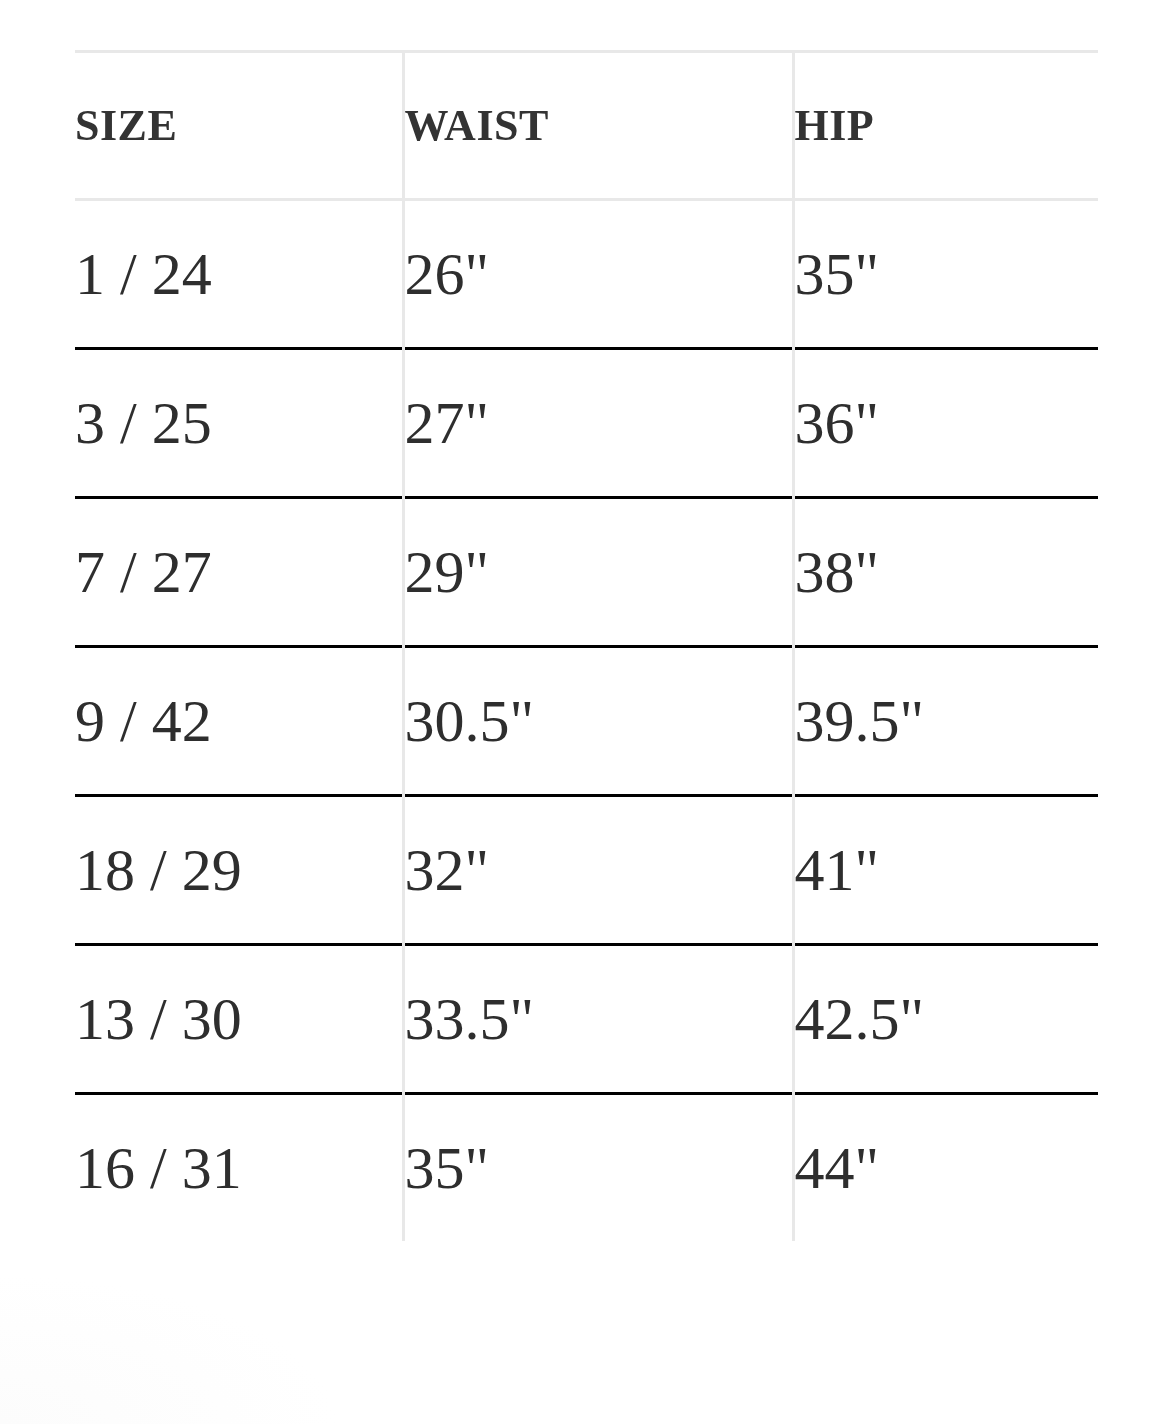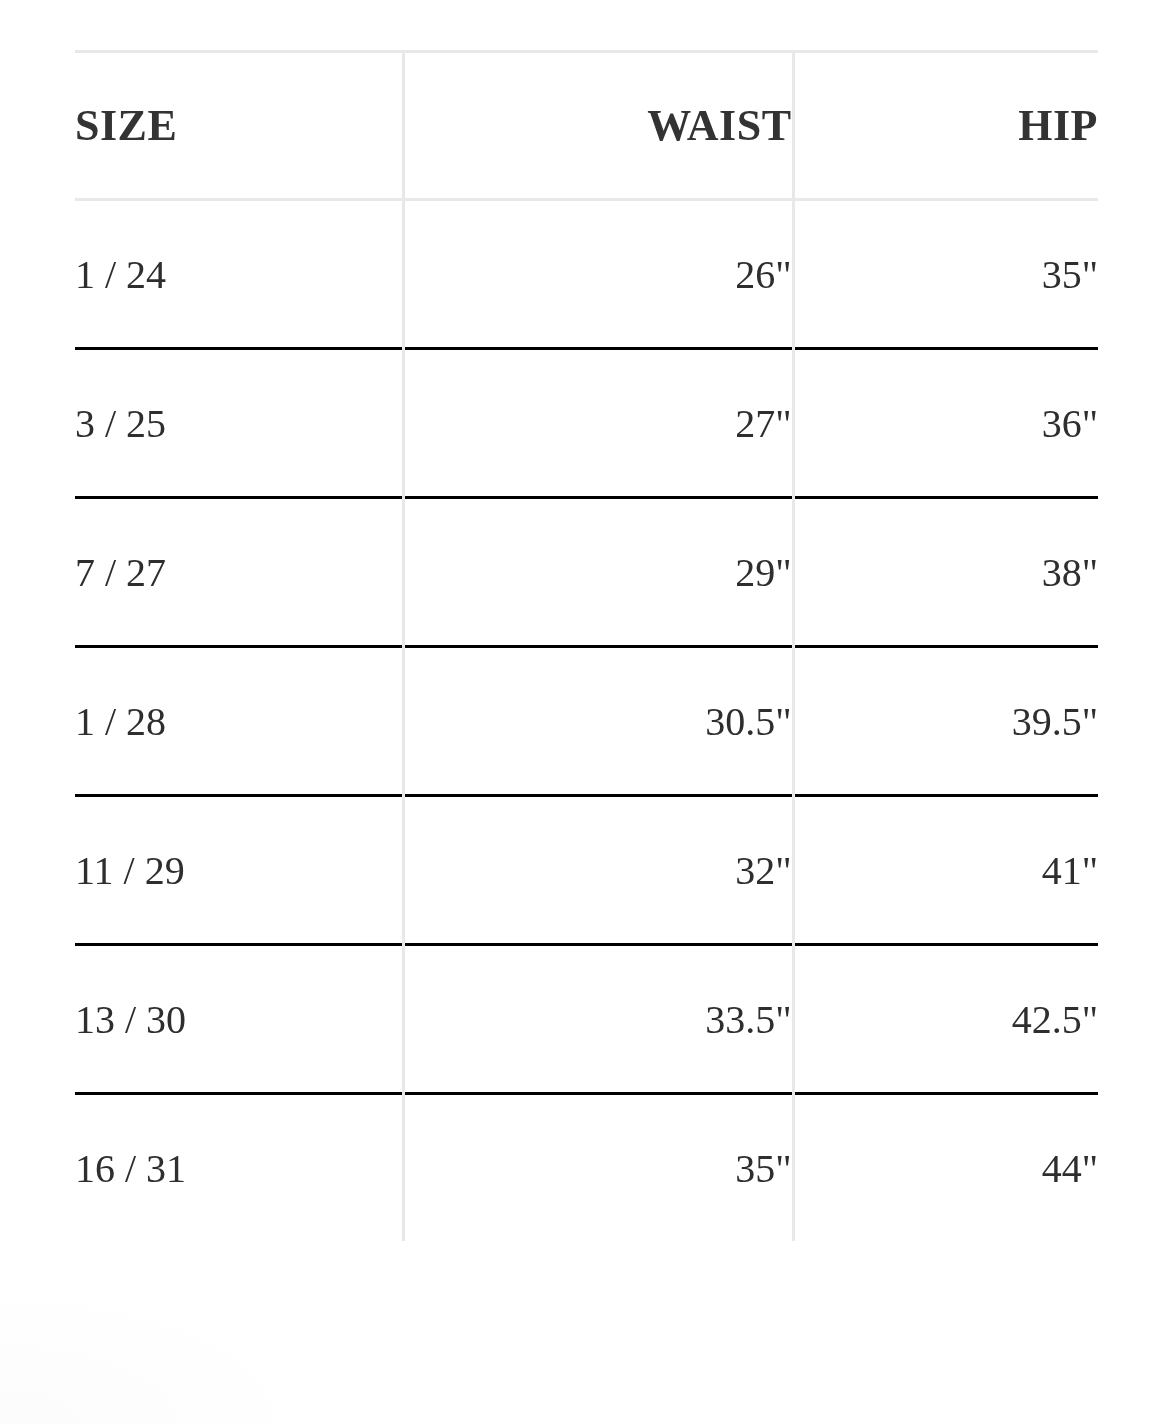--- a/index.html
+++ b/index.html
@@ -62,7 +62,6 @@
   table.size-chart th.divider,
   table.size-chart td.divider {
     border-left: 3px solid #e8e8e8;
-    text-align: right;
   }
 
   table.size-chart thead th {

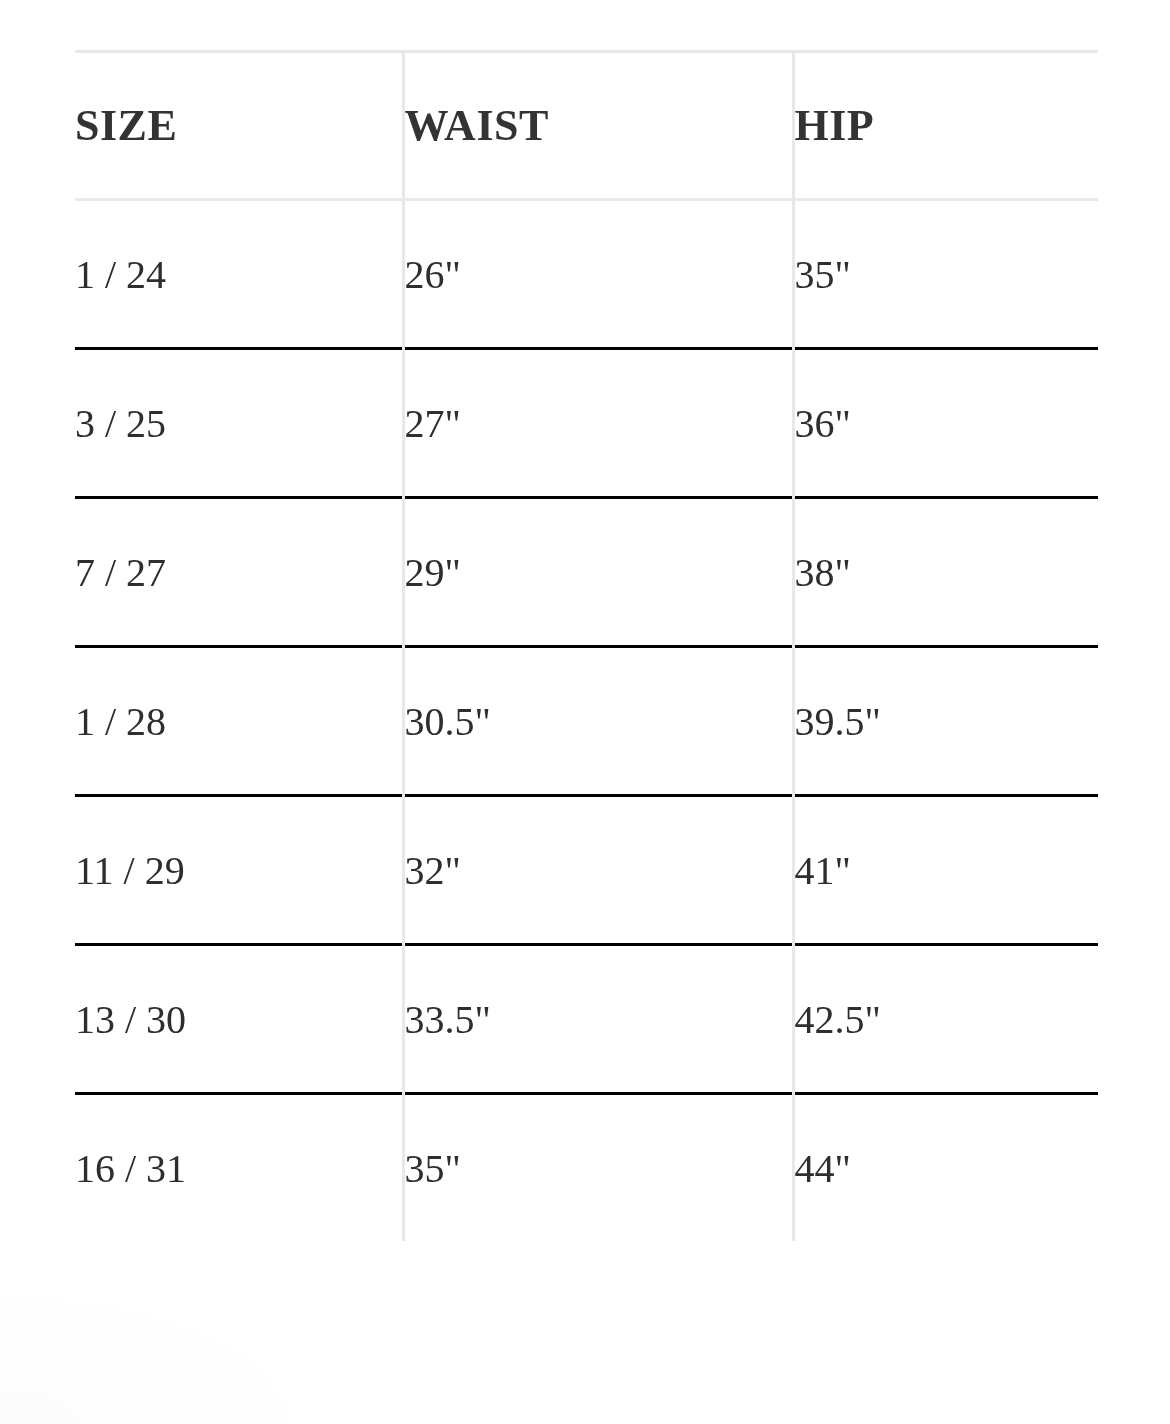--- a/index.html
+++ b/index.html
@@ -74,7 +74,7 @@
   table.size-chart tbody td {
     height: 146px;
     font-weight: 400;
-    font-size: 40px;
+    font-size: 60px;
     color: #2e2e2e;
   }
 

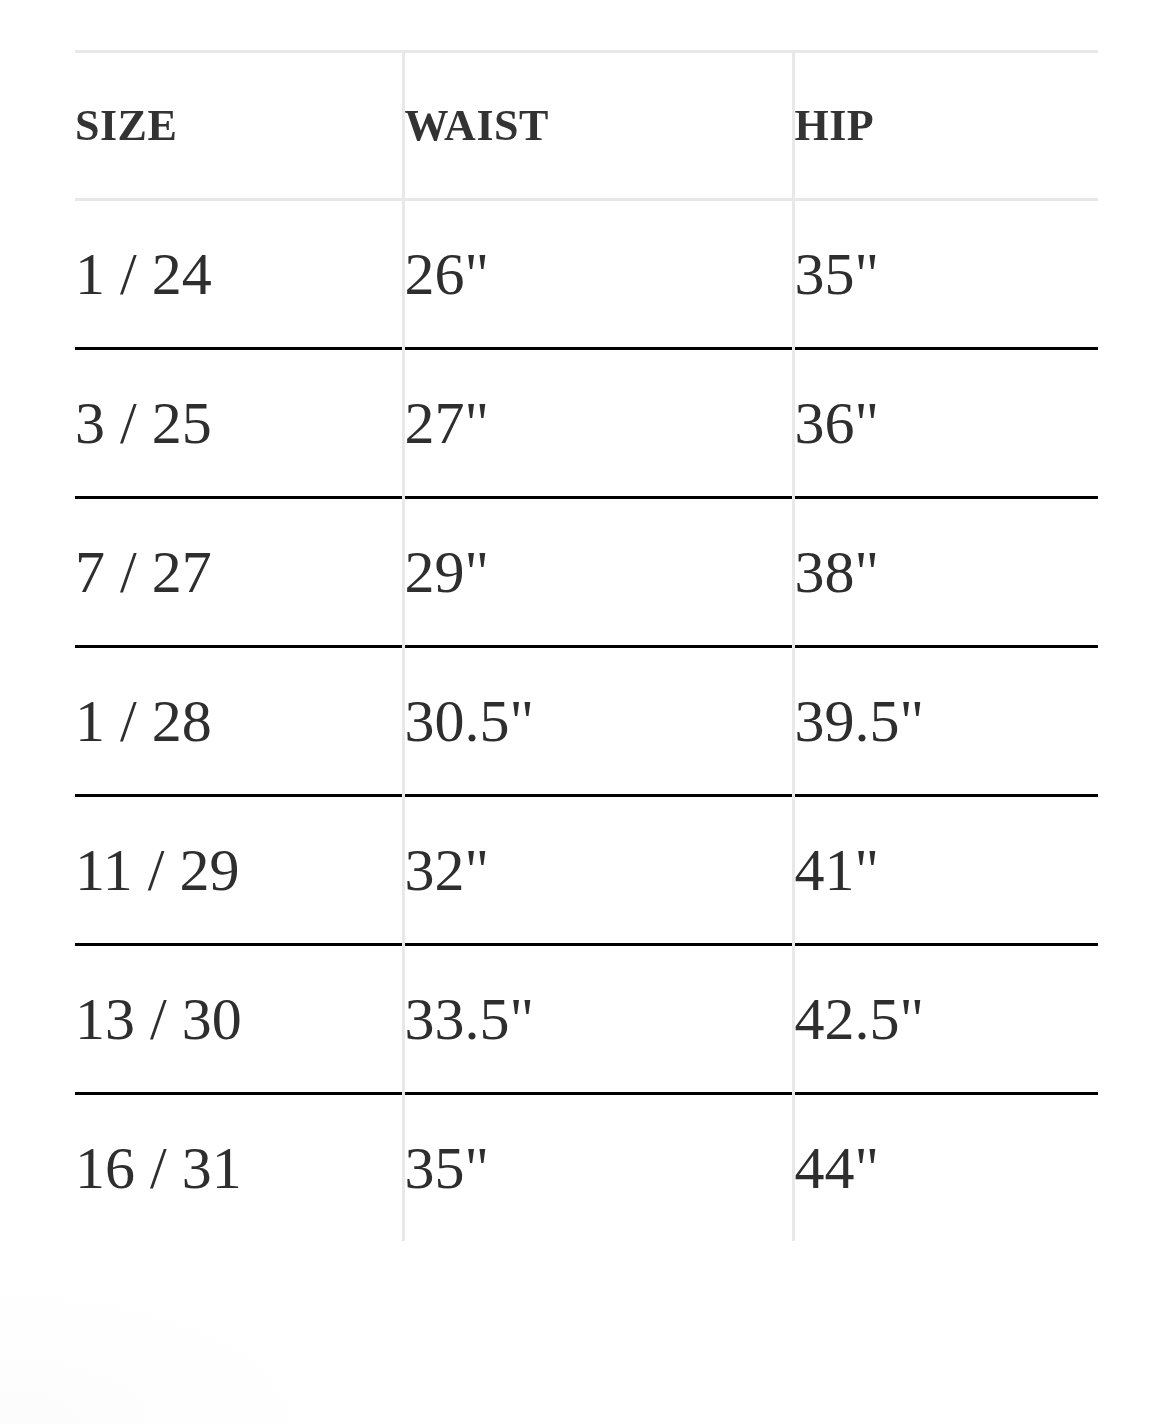--- a/index.html
+++ b/index.html
@@ -117,7 +117,7 @@
         <td class="divider cell-pad">38"</td>
       </tr>
       <tr>
-        <td class="cell-pad-first">1 / 28</td>
+        <td class="cell-pad-first">9 / 42</td>
         <td class="divider cell-pad">30.5"</td>
         <td class="divider cell-pad">39.5"</td>
       </tr>

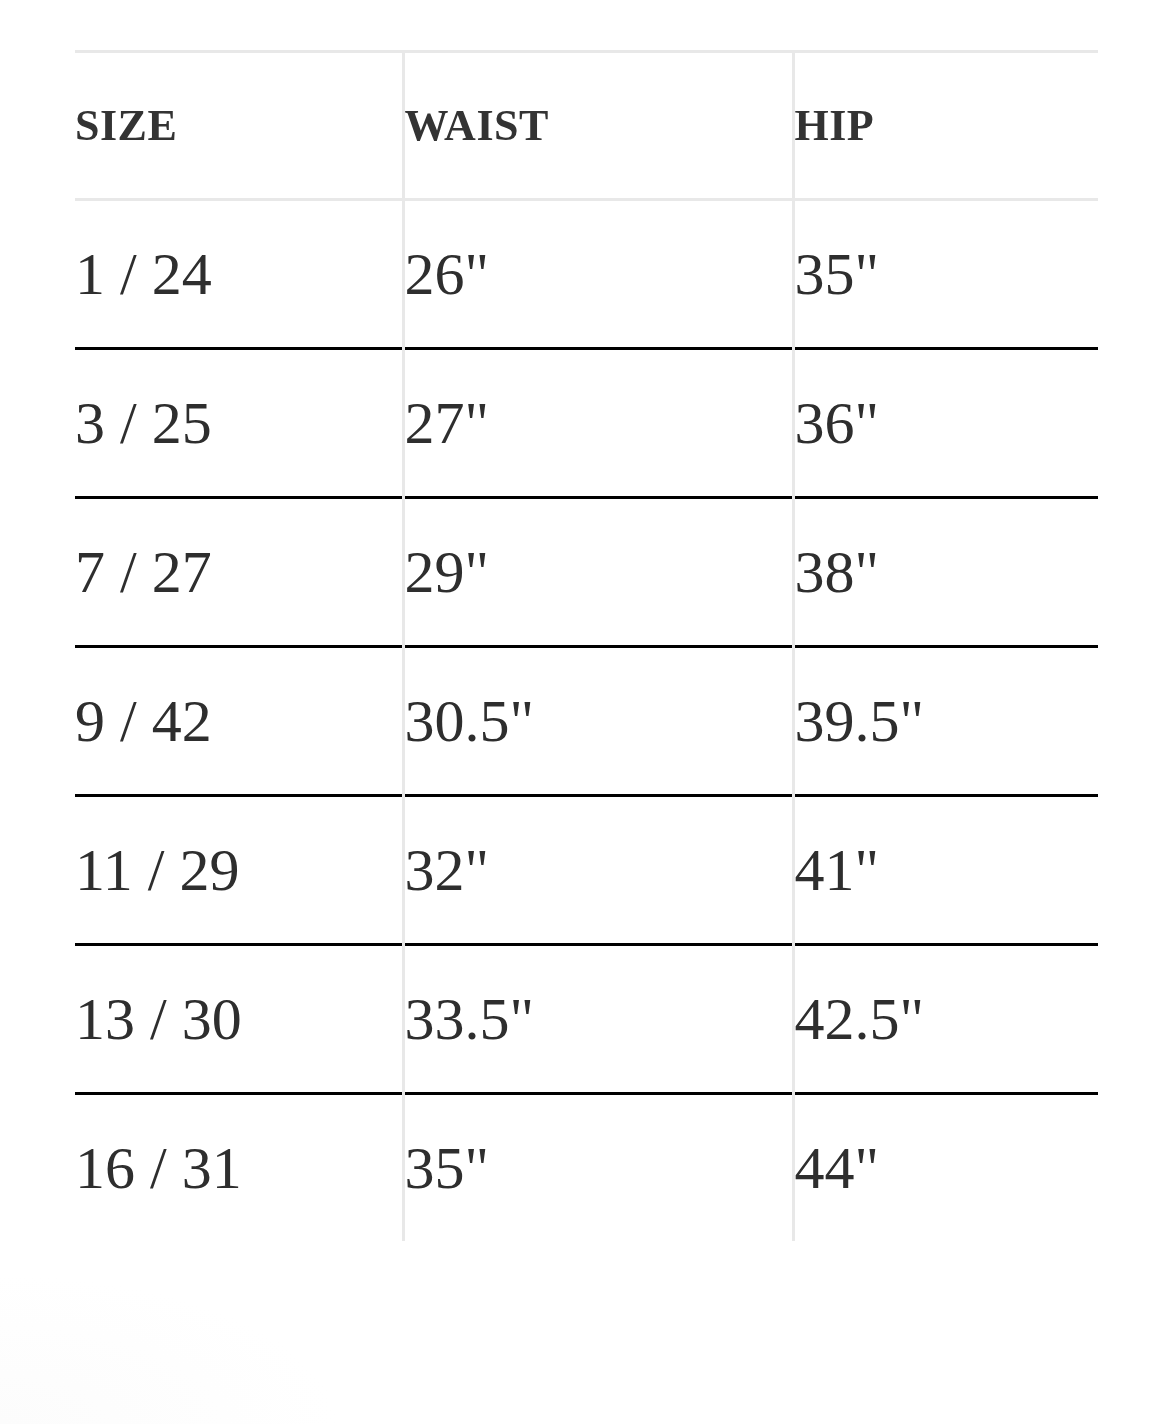--- a/index.html
+++ b/index.html
@@ -122,7 +122,7 @@
         <td class="divider cell-pad">39.5"</td>
       </tr>
       <tr>
-        <td class="cell-pad-first">11 / 29</td>
+        <td class="cell-pad-first">18 / 29</td>
         <td class="divider cell-pad">32"</td>
         <td class="divider cell-pad">41"</td>
       </tr>

